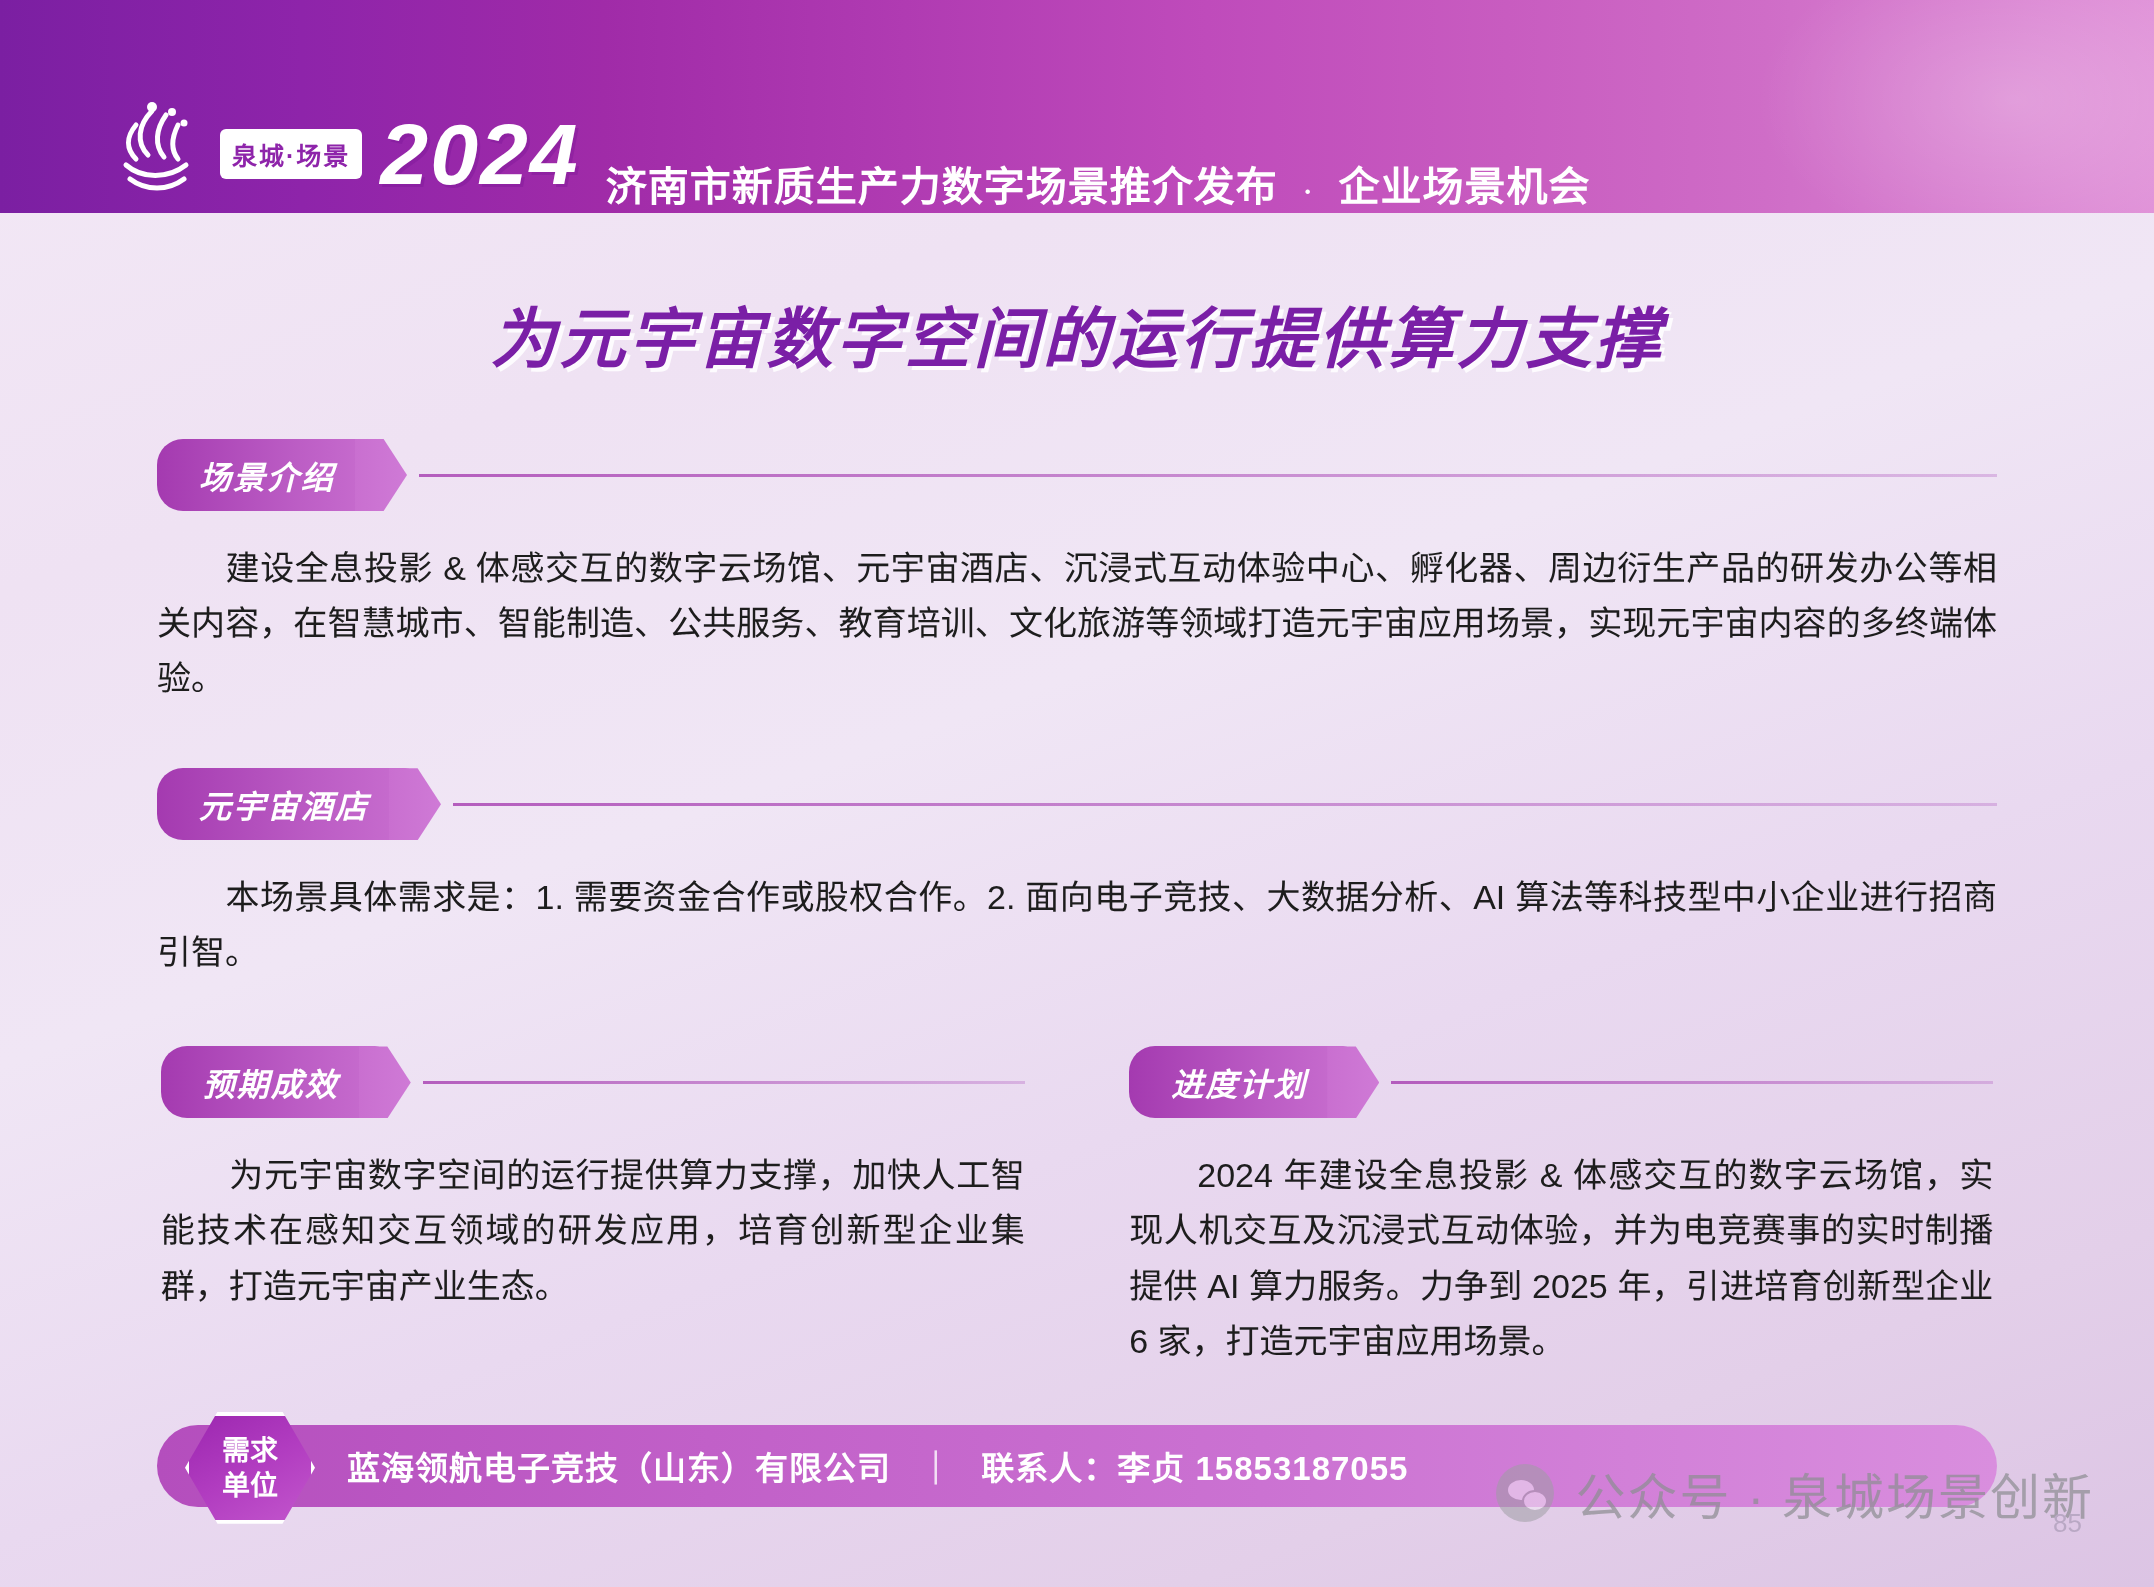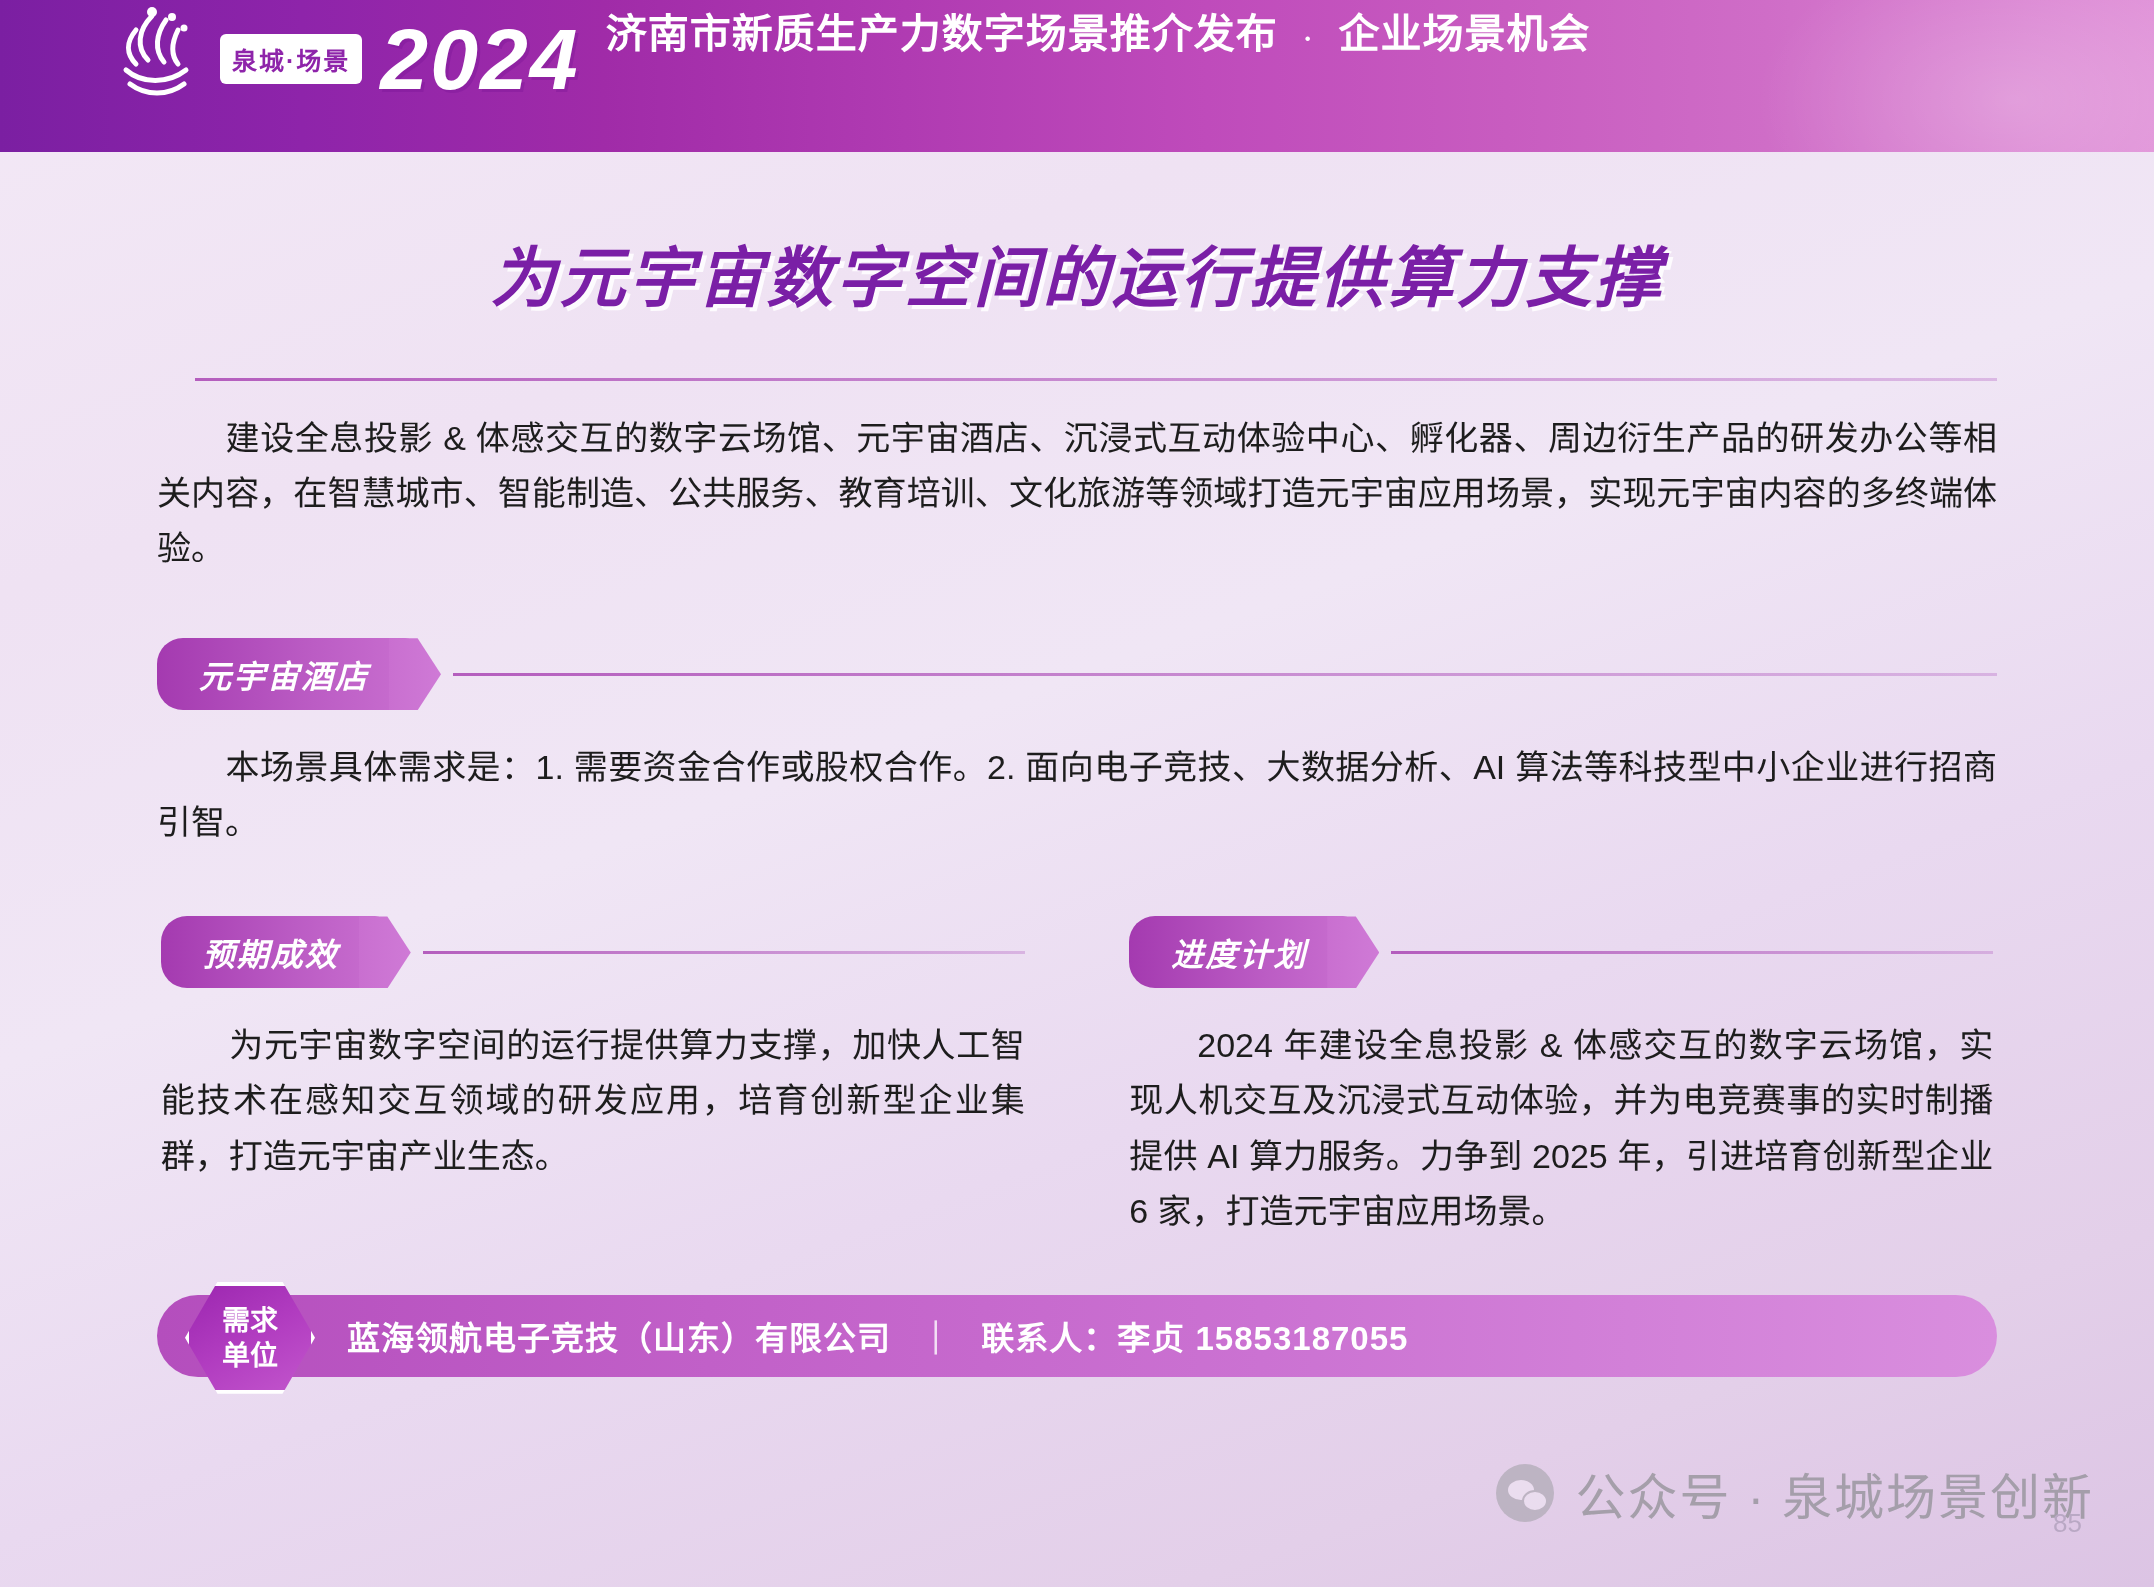--- a/index.html
+++ b/index.html
@@ -24,10 +24,10 @@
   
   .header {
     position: relative;
-    height: 152px;
+    height: 213px;
     background: linear-gradient(90deg, #7b1fa2 0%, #8e24aa 14%, #a02ba8 28%, #b03bb2 42%, #bf4bbb 56%, #c85cc0 70%, #cf6dc7 82%, #d87fd0 92%, #e091d8 100%);
     display: flex;
-    align-items: flex-start;
+    align-items: flex-end;
     overflow: hidden;
   }
   .header::after {

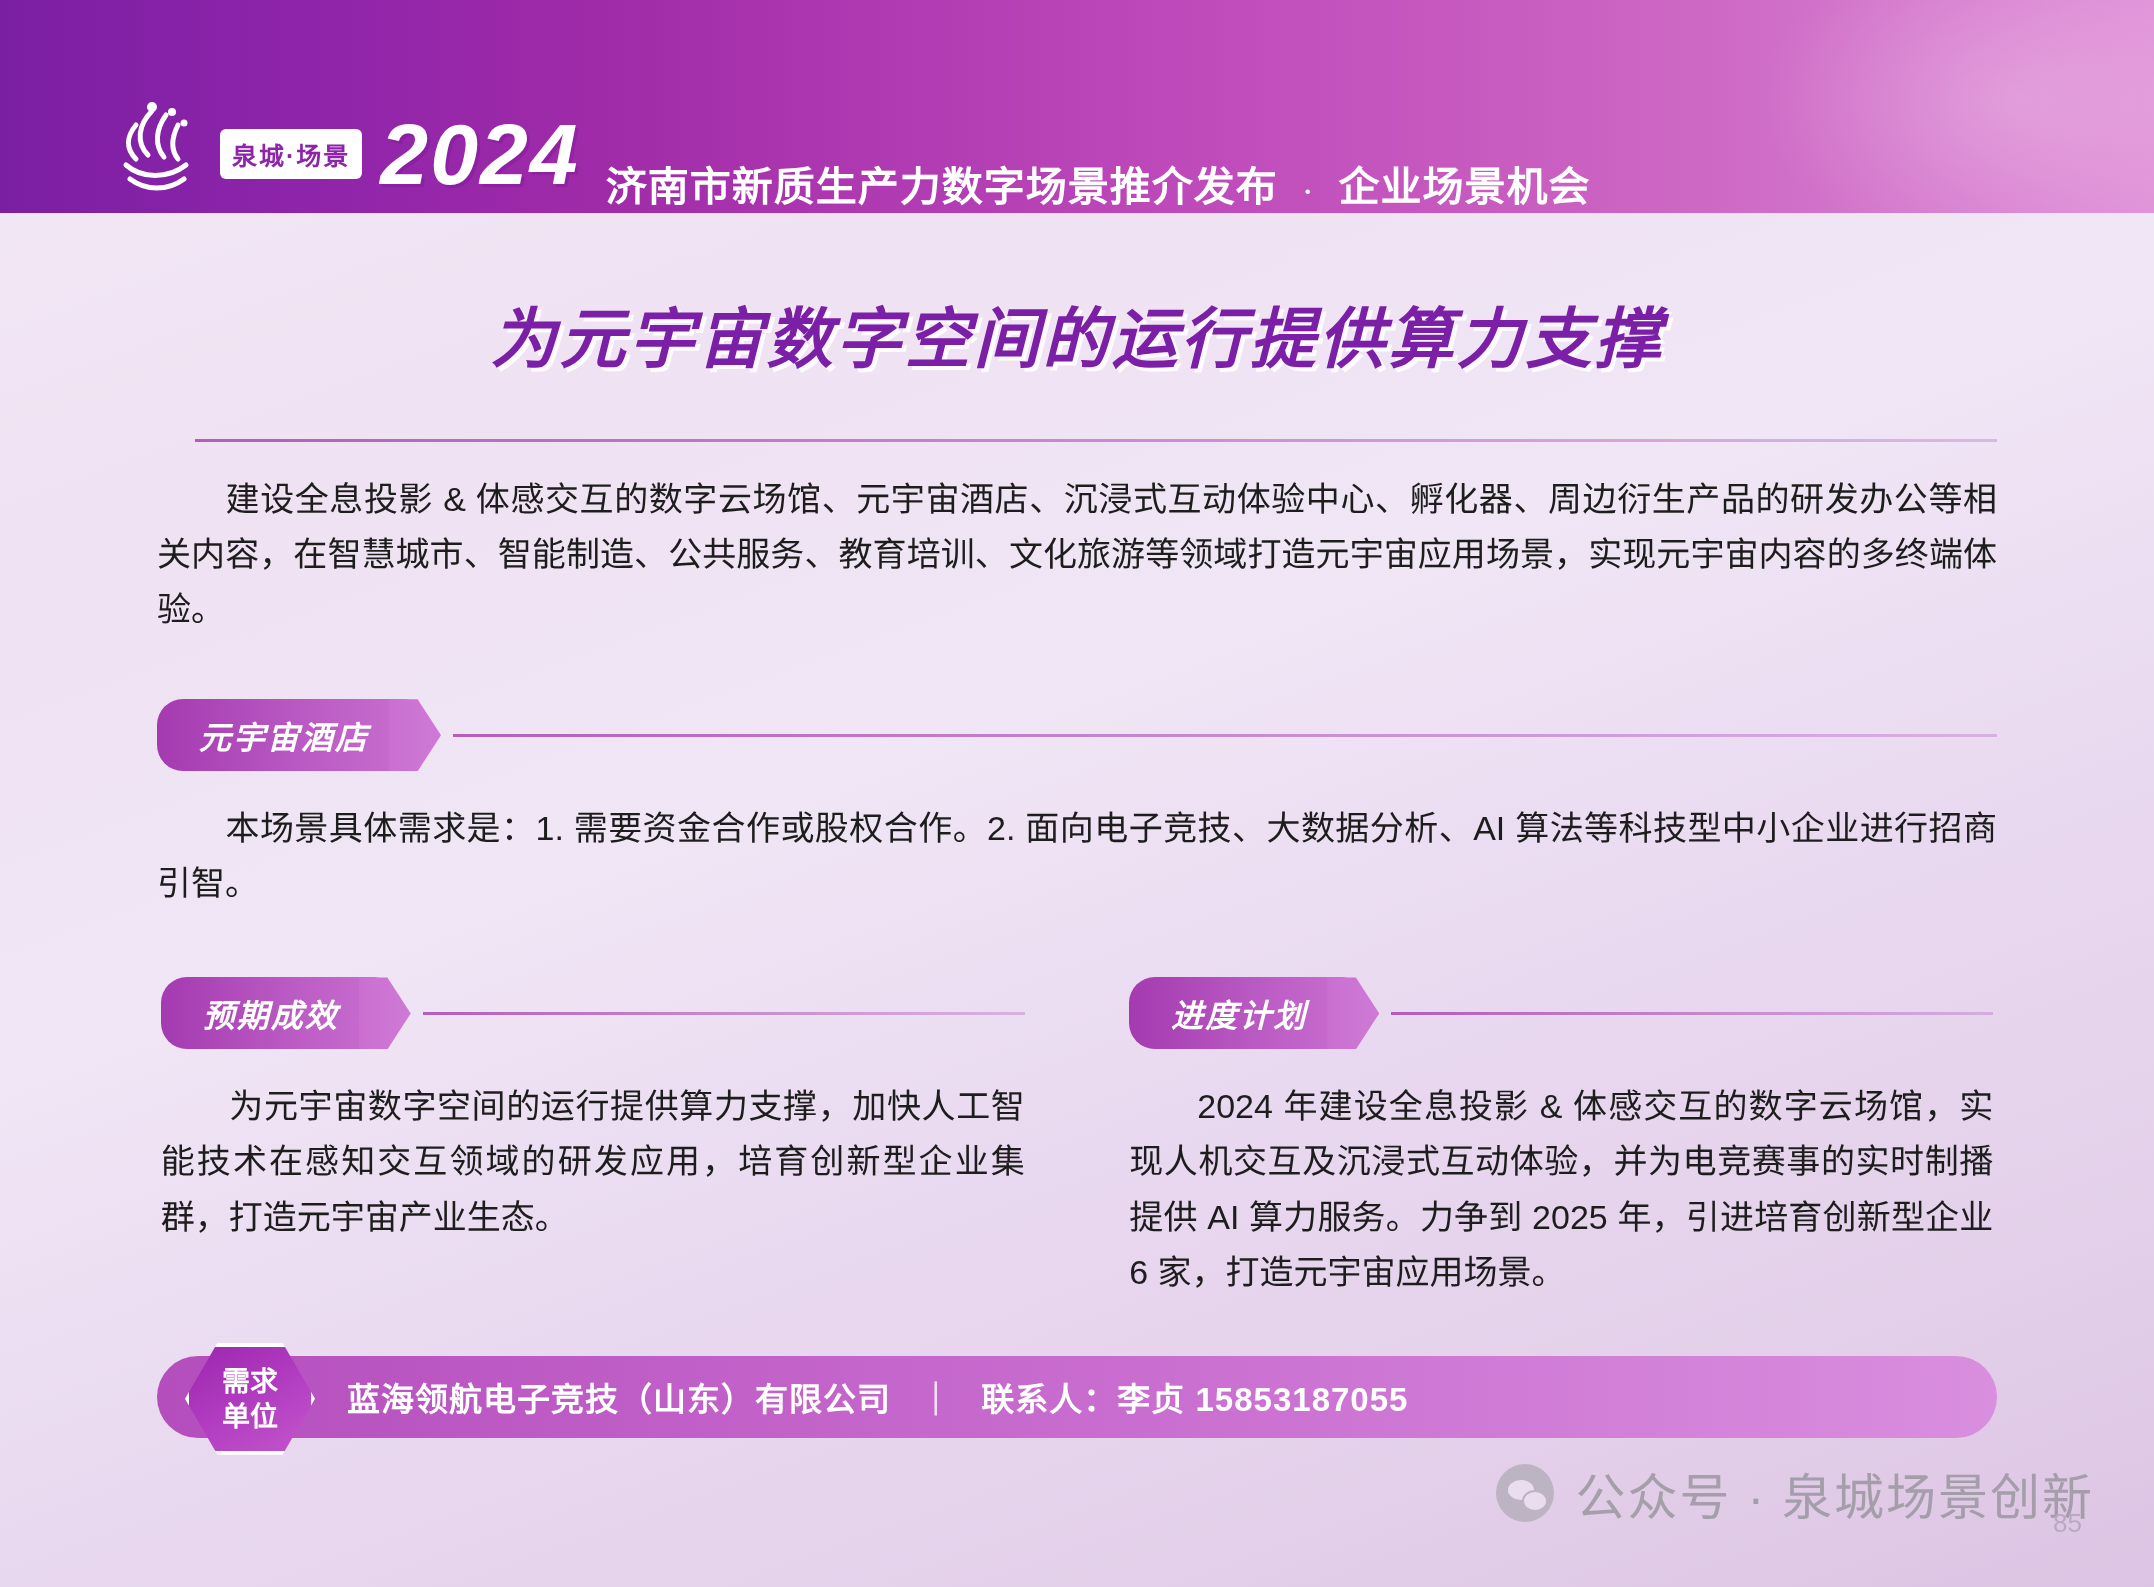--- a/index.html
+++ b/index.html
@@ -290,6 +290,7 @@
 
   <div class="section block-full blk-intro">
     <div class="sec-head">
+      <div class="sec-tag">场景介绍</div>
       <div class="sec-line"></div>
     </div>
     <div class="sec-body"><span class="indent"></span><span>建设全息投影 &amp; 体感交互的数字云场馆、元宇宙酒店、沉浸式互动体验中心、孵化器、周边衍生产品的研发办公等相关内容，在智慧城市、智能制造、公共服务、教育培训、文化旅游等领域打造元宇宙应用场景，实现元宇宙内容的多终端体验。</span></div>

